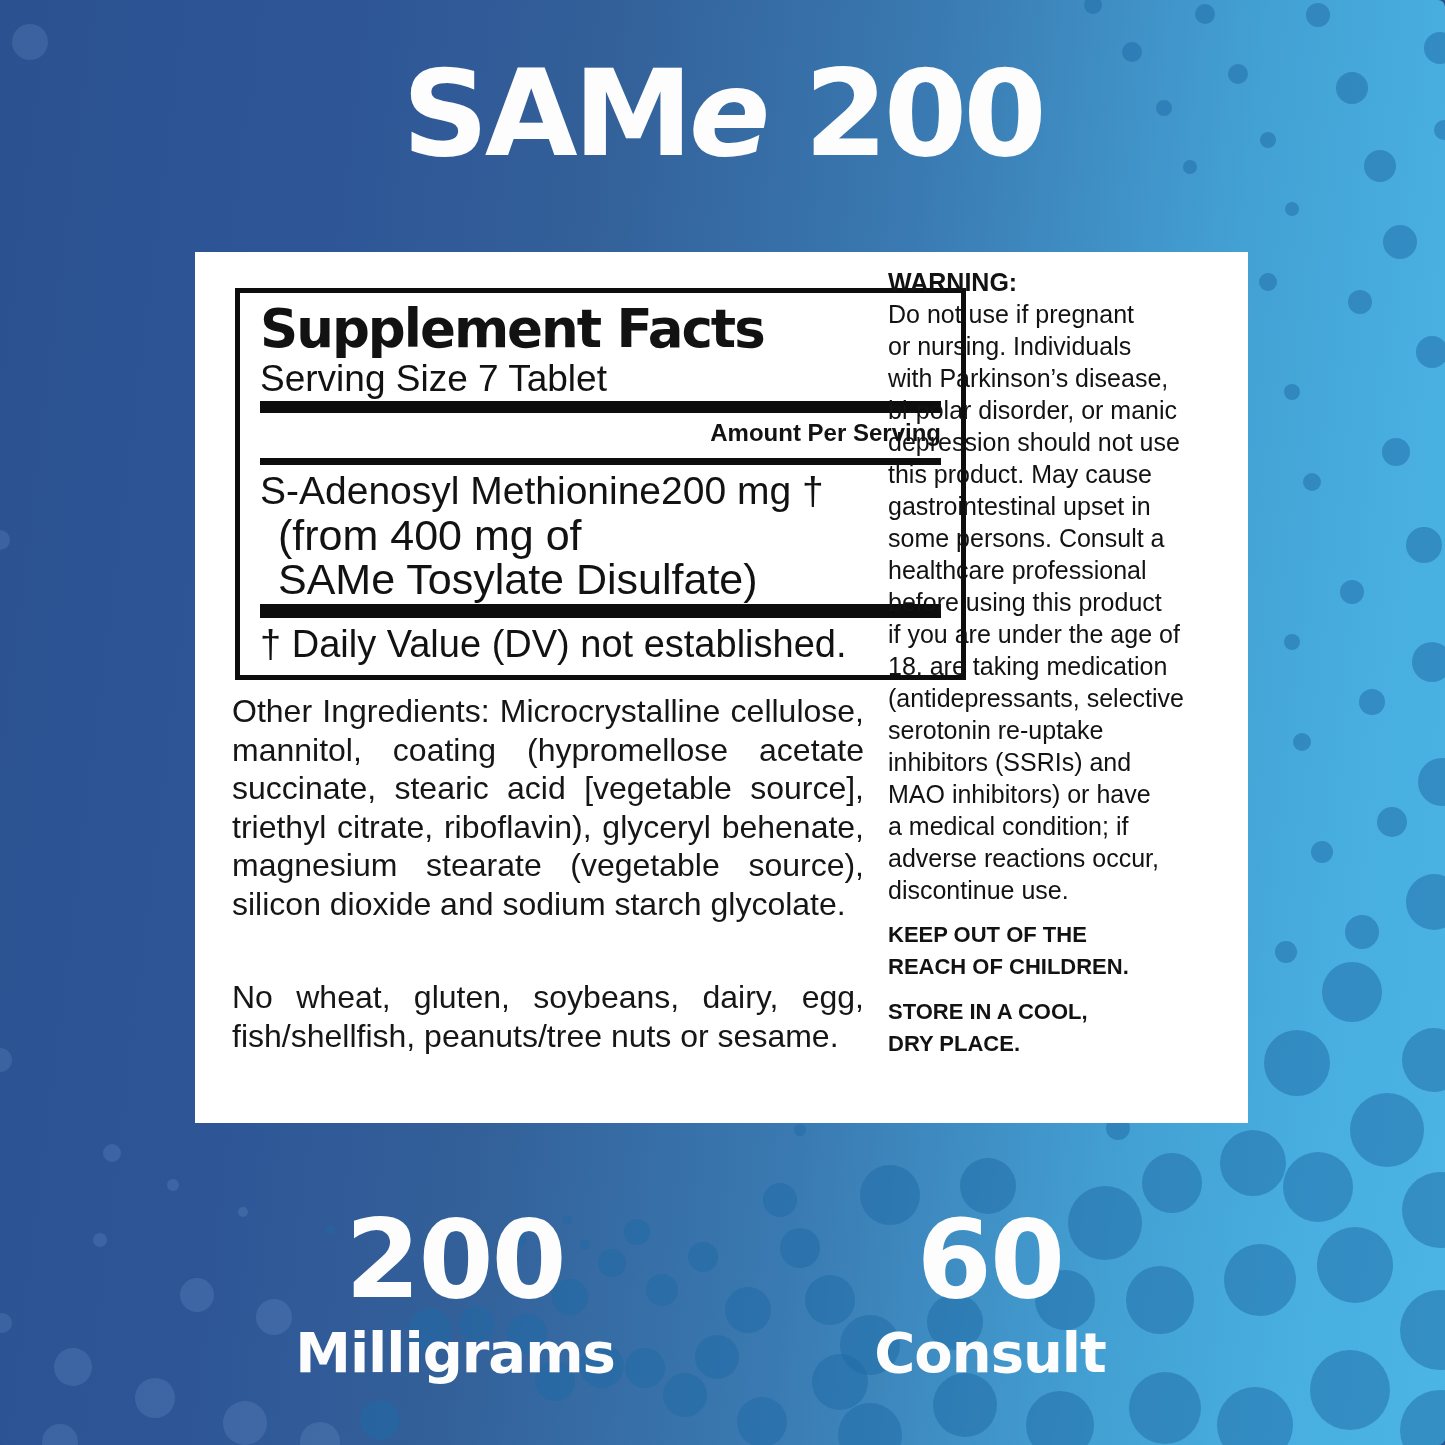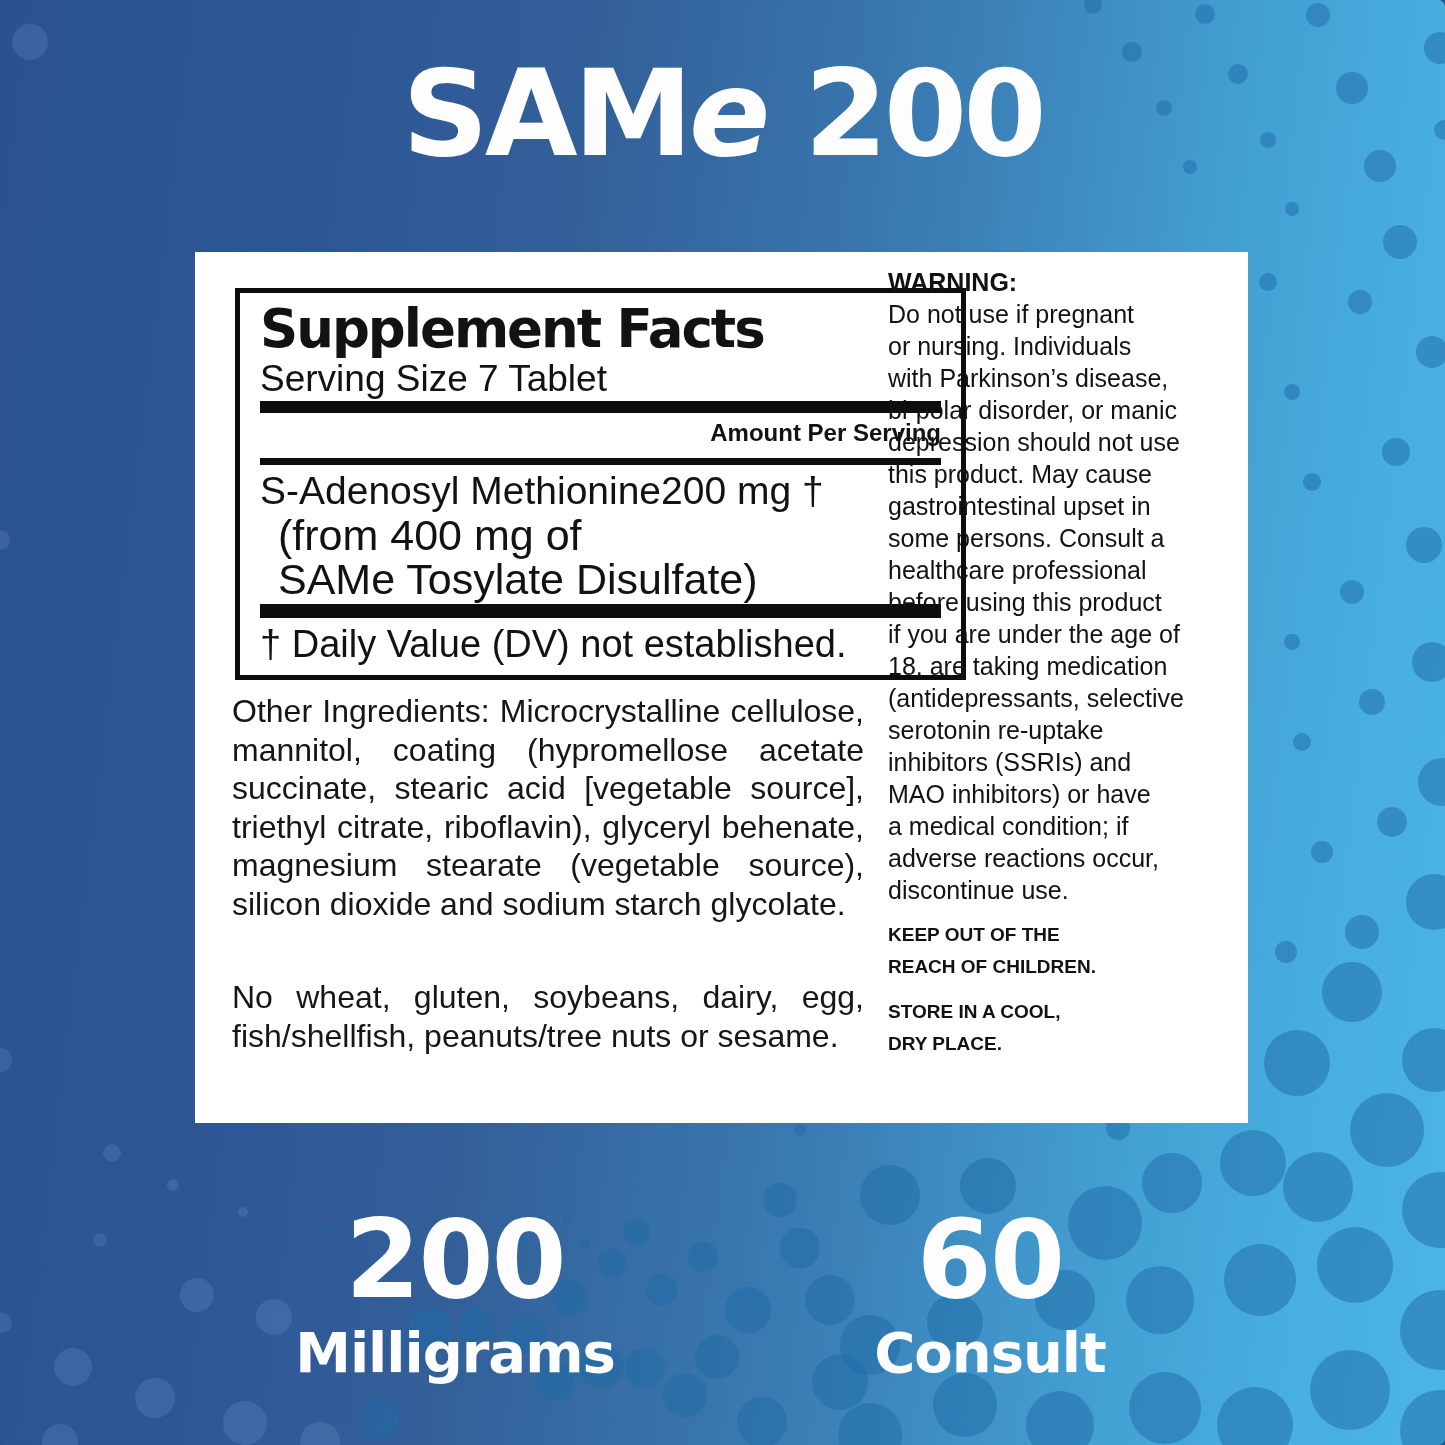--- a/index.html
+++ b/index.html
@@ -55,7 +55,7 @@
   .warning{position:absolute;left:693px;top:14px;width:336px;color:#121212;}
   .warn-heading{font-size:25px;line-height:32px;font-weight:bold;}
   .warn-body{font-size:25px;line-height:32px;white-space:pre-line;}
-  .warn-bold{font-size:19px;line-height:32px;font-weight:bold;white-space:pre-line;margin-top:13px;}
+  .warn-bold{font-size:22px;line-height:32px;font-weight:bold;white-space:pre-line;margin-top:13px;}
 
   .badge{position:absolute;text-align:center;color:#fdfdfd;font-family:"DejaVu Sans",sans-serif;font-weight:bold;}
   .badge-mg{left:270px;top:1206px;width:370px;}

